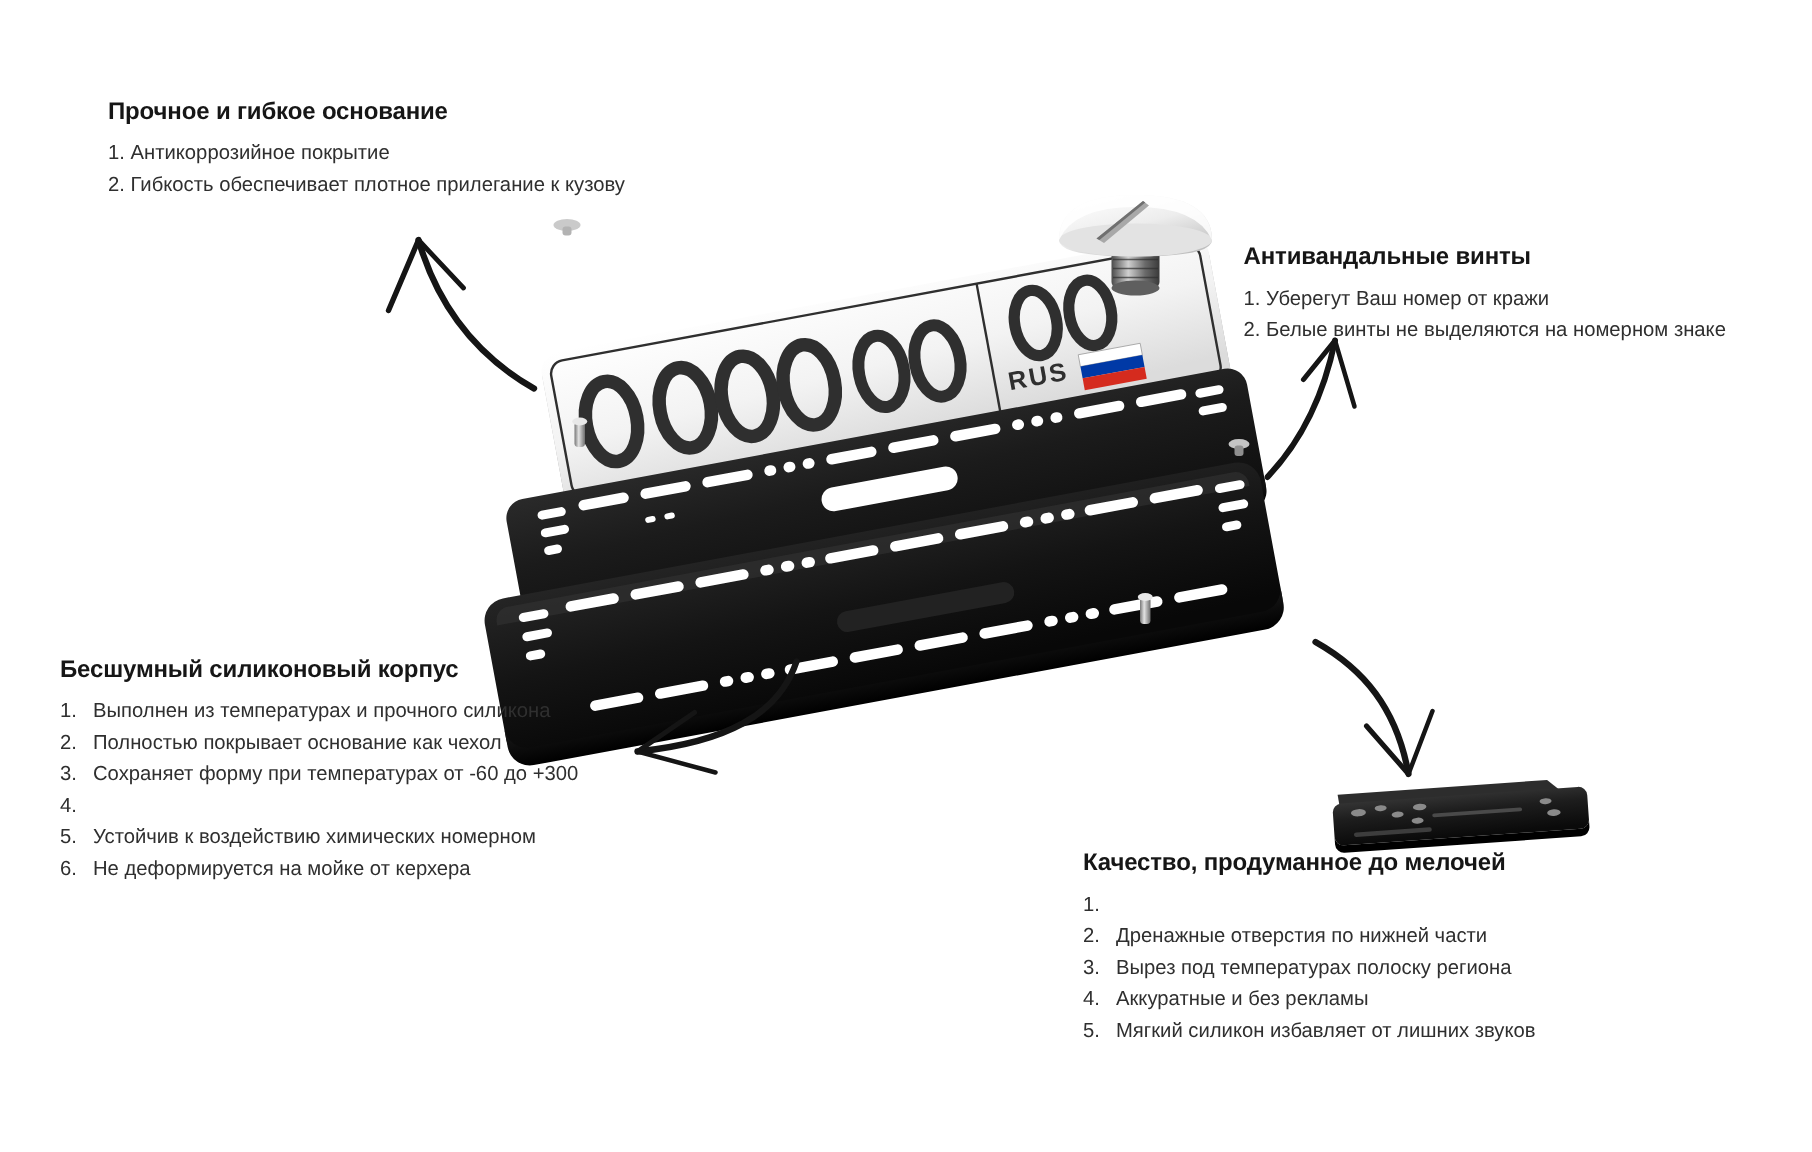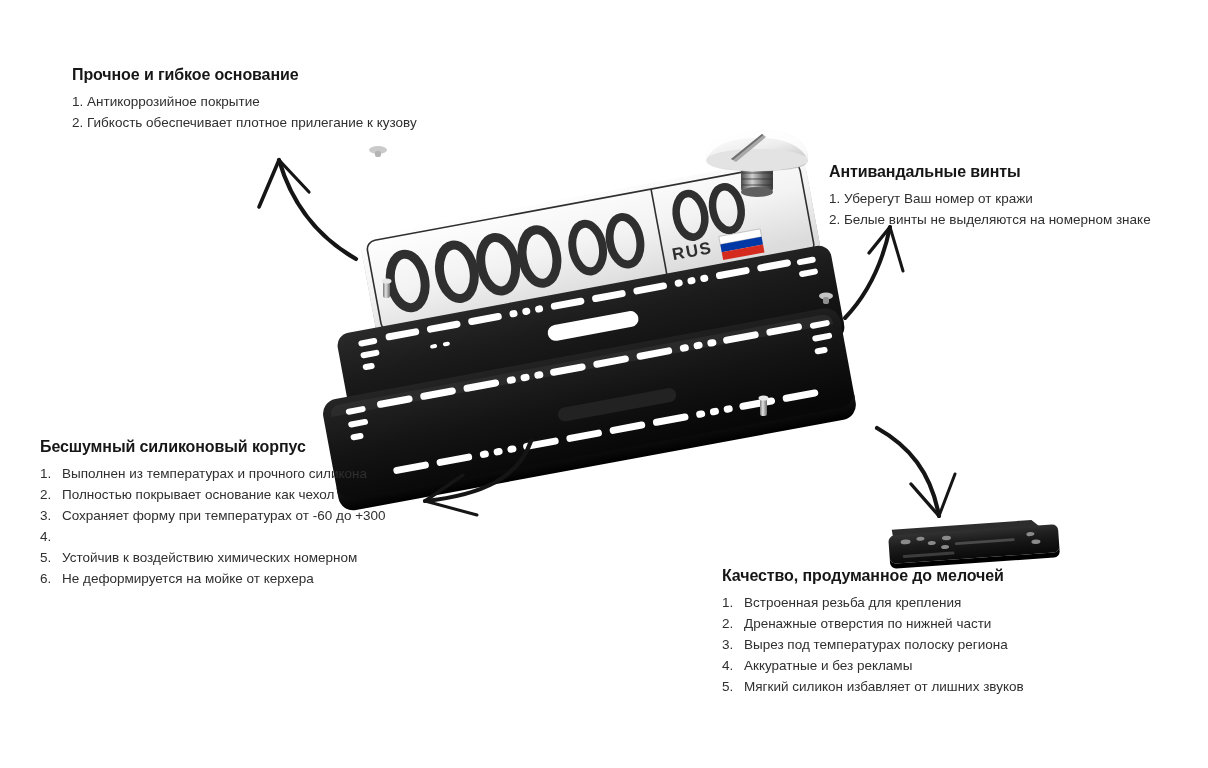--- a/index.html
+++ b/index.html
@@ -391,7 +391,6 @@
     <ul class="block-list">
       <li>
         <span class="li-num wide">1.</span>
-        <span>Встроенная резьба для крепления</span>
       </li>
       <li>
         <span class="li-num wide">2.</span>

